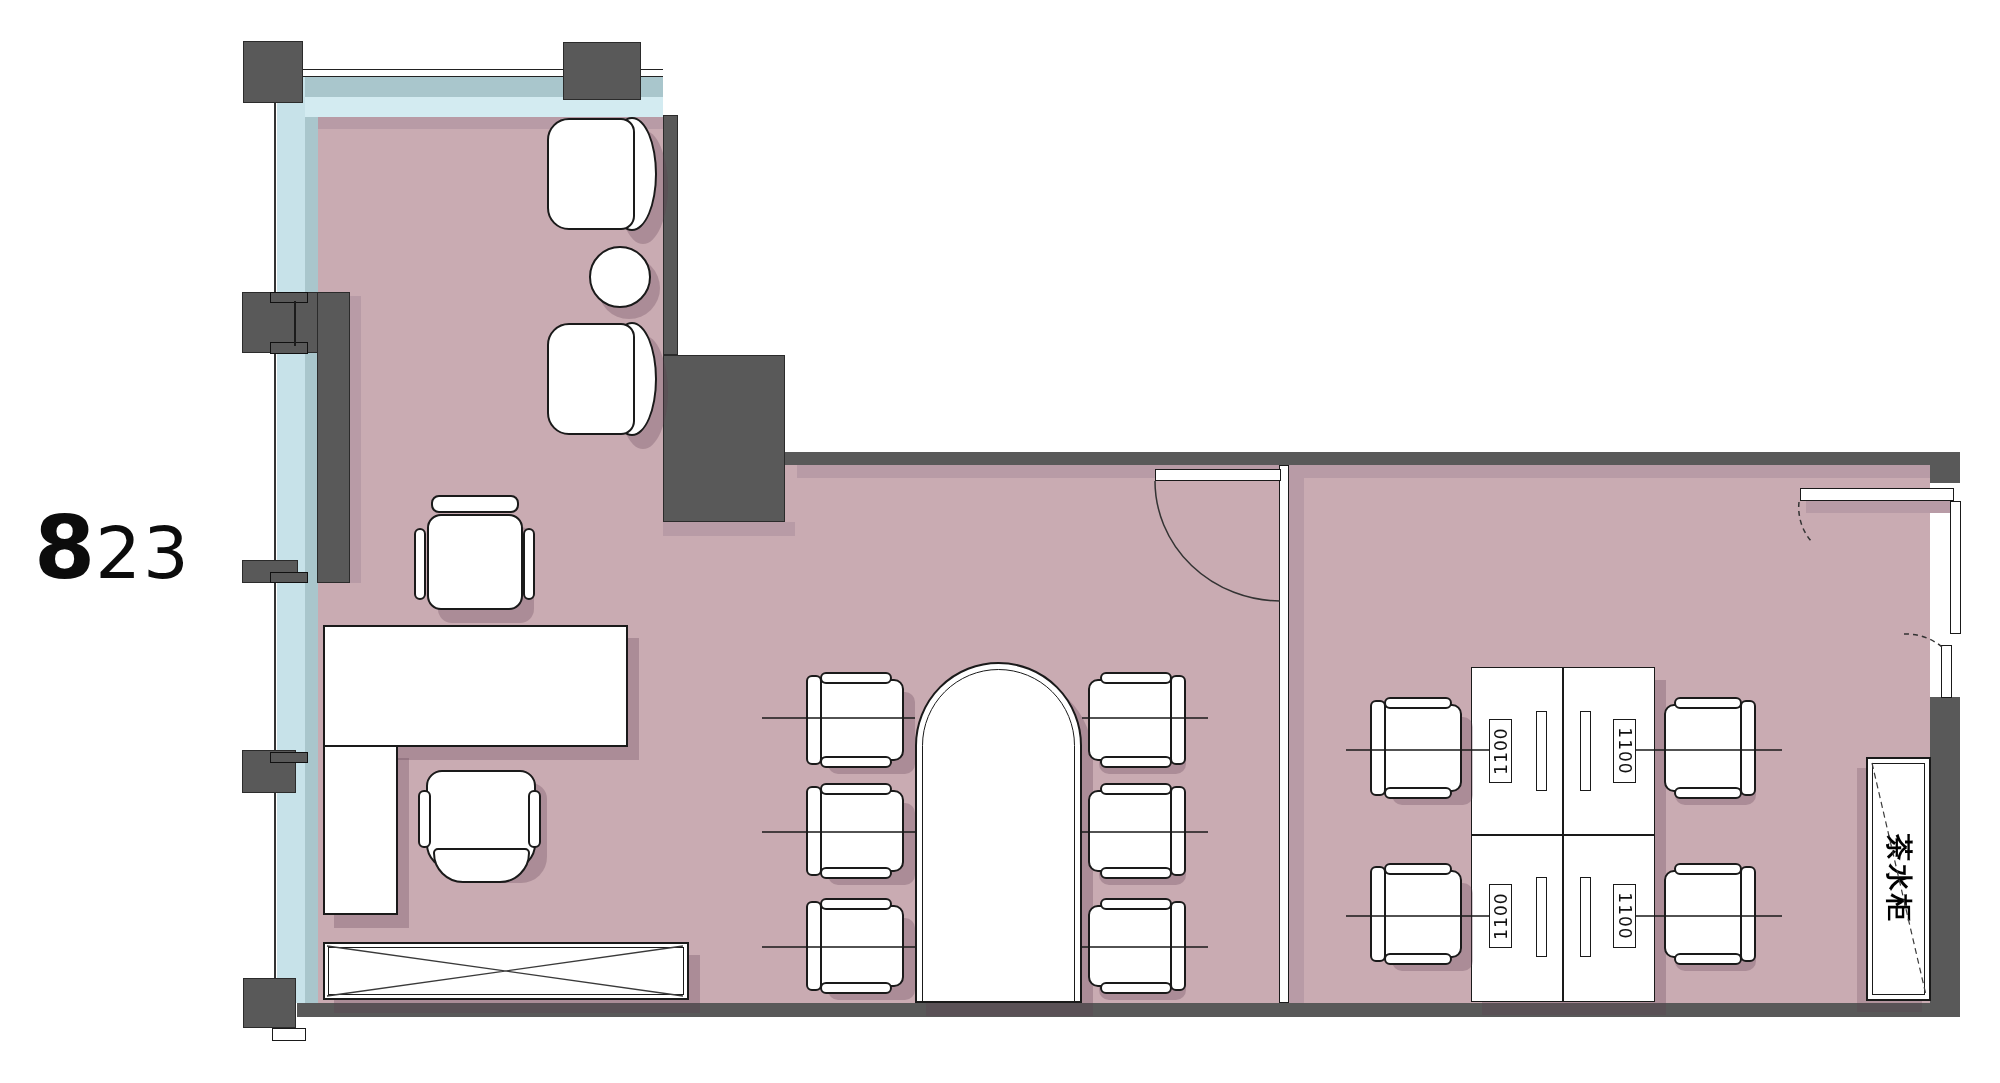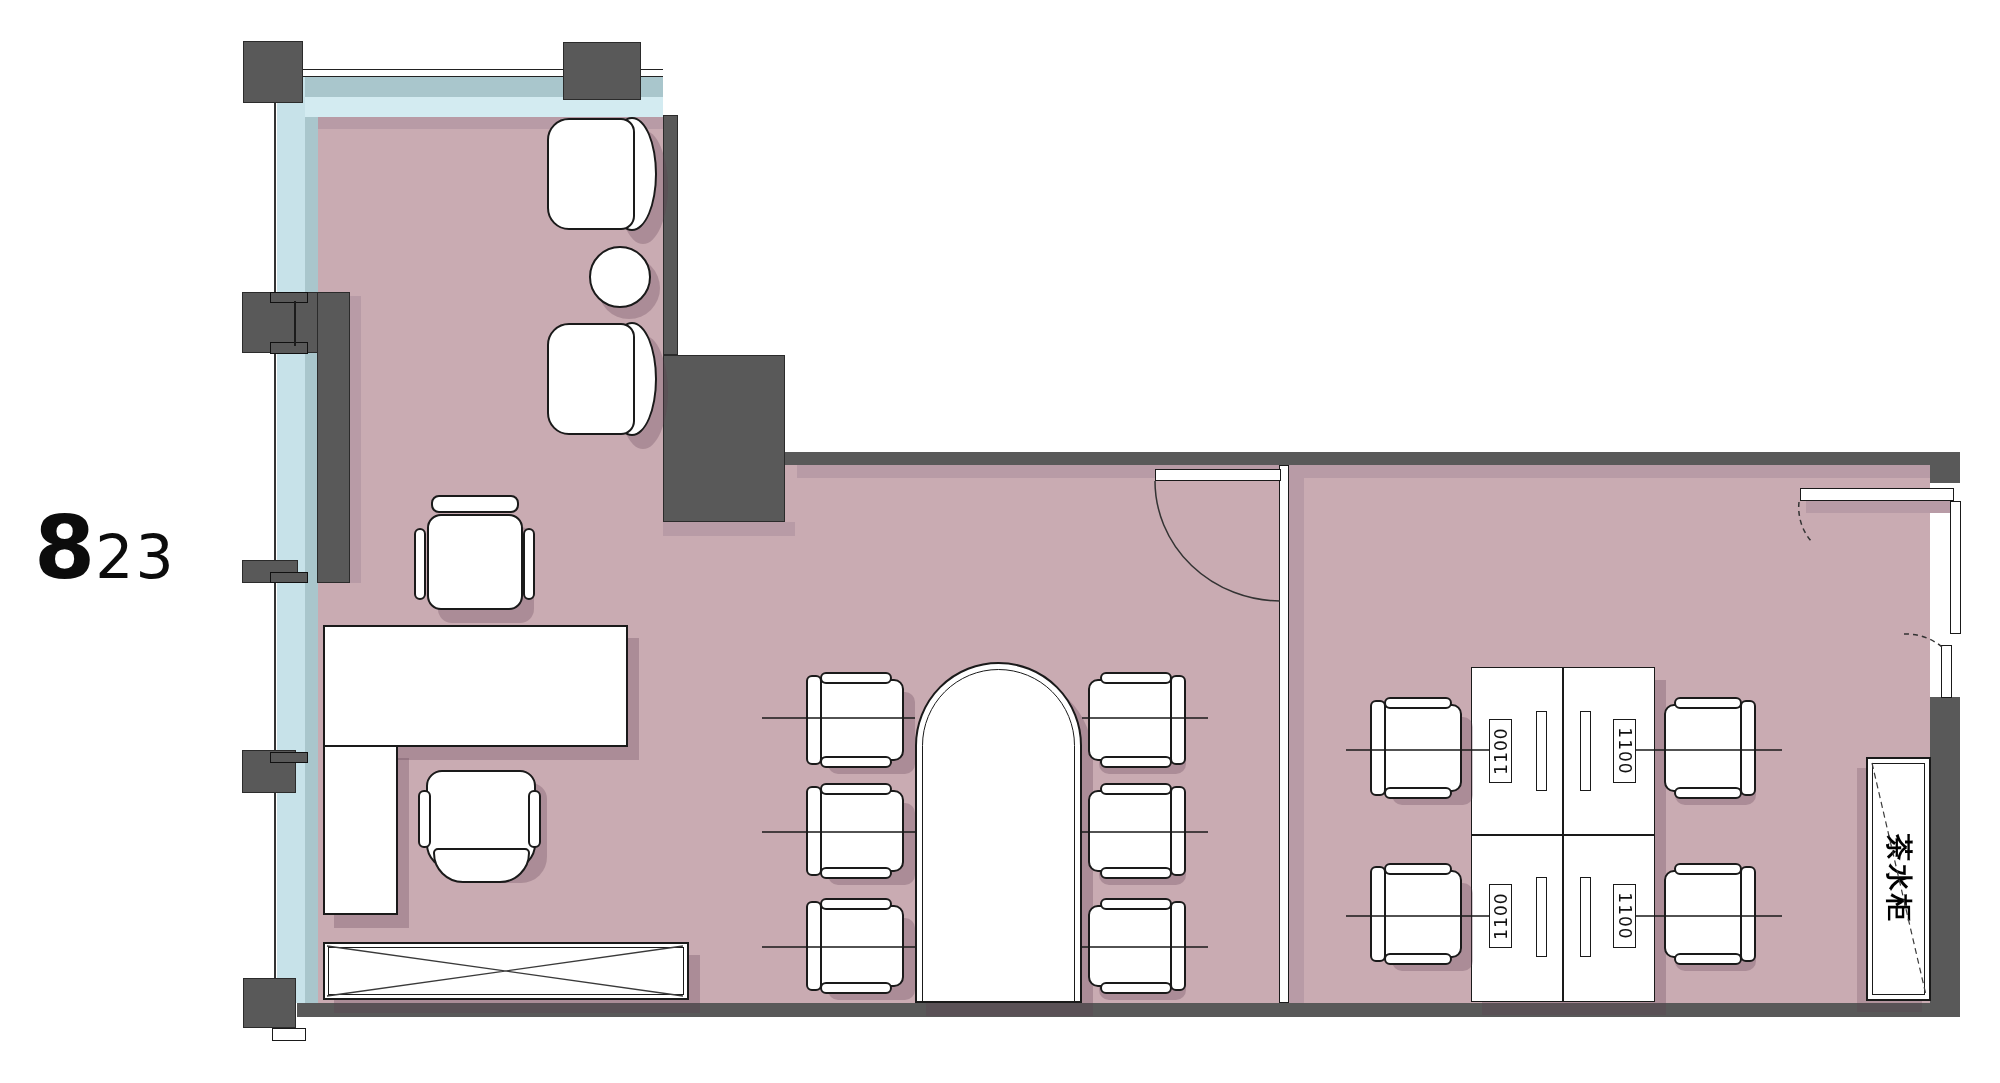--- a/index.html
+++ b/index.html
@@ -53,7 +53,7 @@
 
   #unit-label{left:34px;top:504px;display:flex;align-items:baseline;color:#0c0c0c;}
   #unit-label .big{font-size:88px;font-weight:700;line-height:1;}
-  #unit-label .small{font-size:60px;font-weight:400;line-height:1;letter-spacing:2px;}
+  #unit-label .small{font-size:72px;font-weight:400;line-height:1;letter-spacing:2px;}
 
   #cab-label{left:50%;top:50%;transform:translate(-50%,-50%) rotate(90deg);
              font-size:27px;font-weight:600;color:#000;white-space:nowrap;letter-spacing:3px;}

